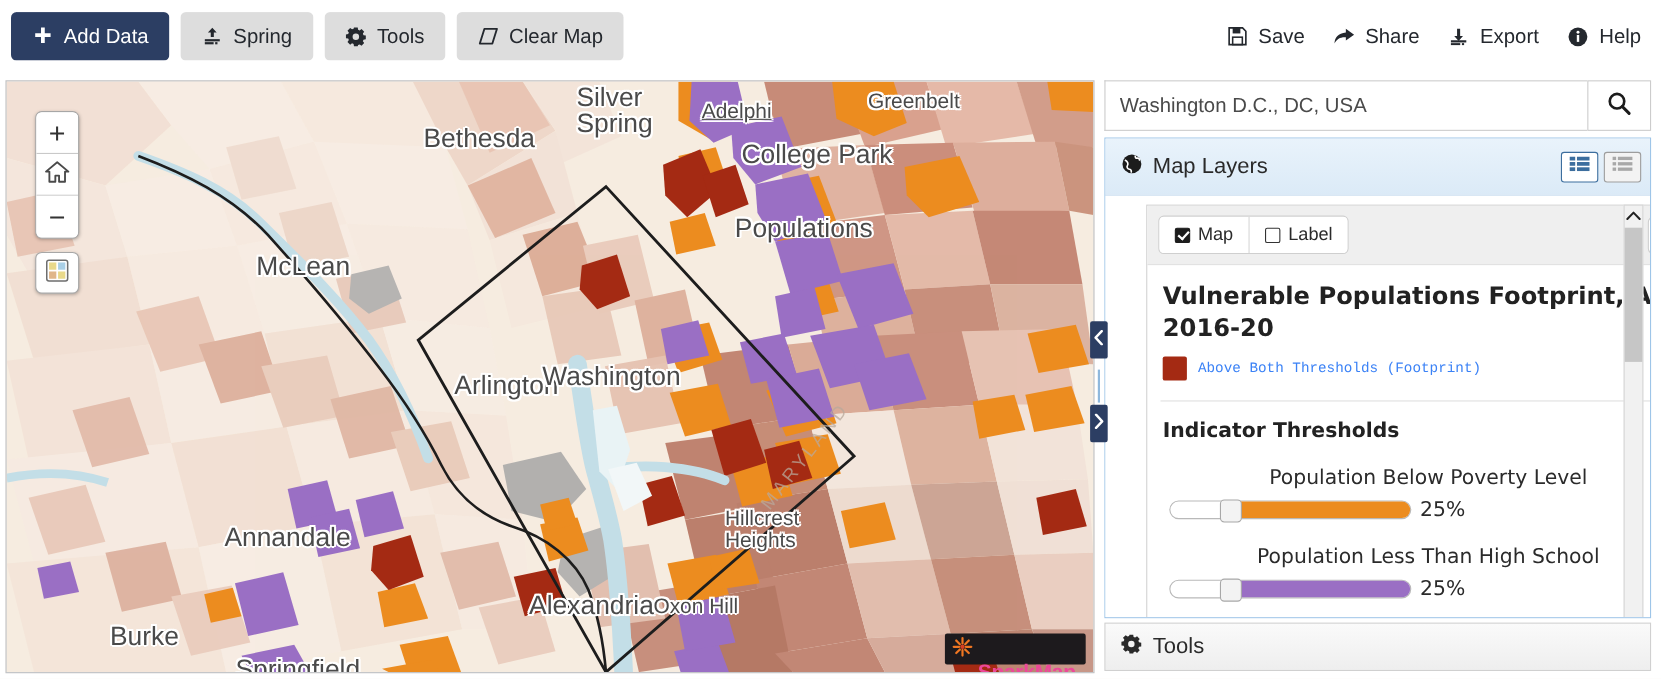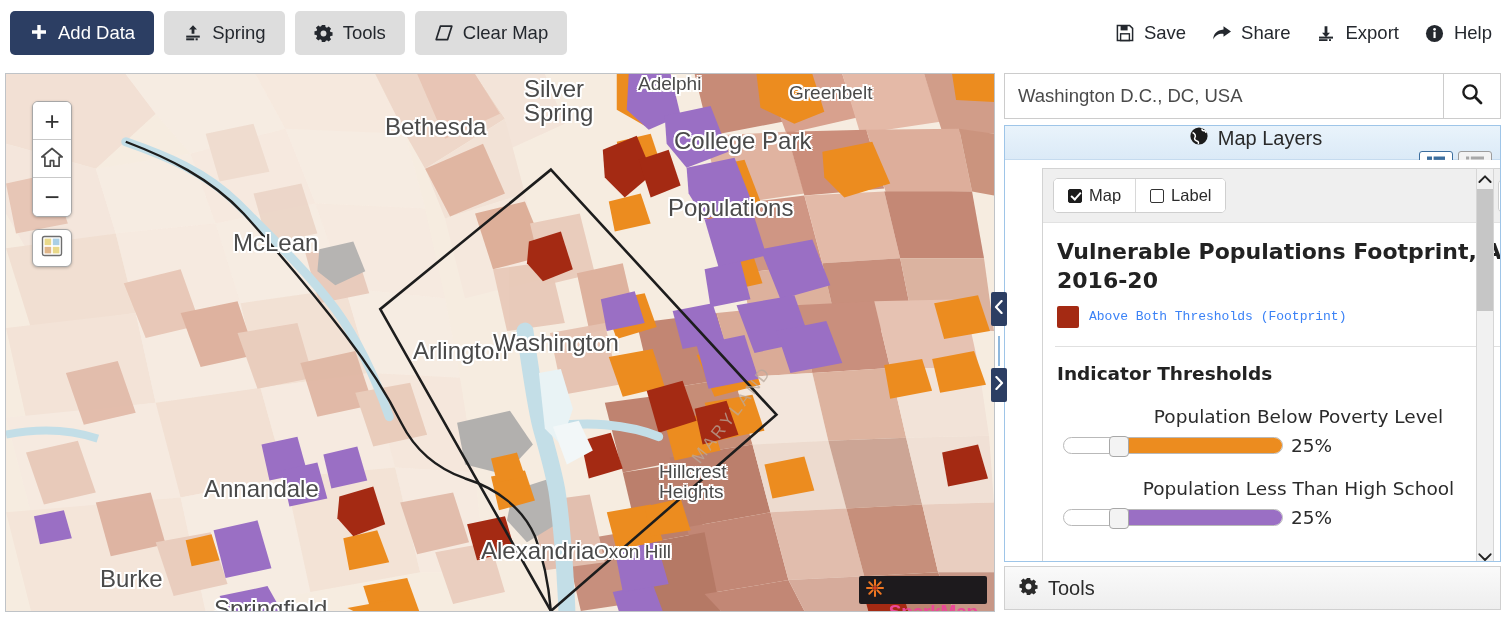--- a/index.html
+++ b/index.html
@@ -597,7 +597,7 @@
   <div id="map-labels">
       <div class="map-label big" style="left: 518px; top: 2px;">Silver</div>
       <div class="map-label big" style="left: 518px; top: 26px;">Spring</div>
-      <div class="map-label" style="left: 632px; top: 0;">Adelphi</div>
+      <div class="map-label" style="left: 632px; top: 18px; text-decoration: underline;">Adelphi</div>
       <div class="map-label" style="left: 783px; top: 9px;">Greenbelt</div>
       <div class="map-label big" style="left: 379px; top: 40px;">Bethesda</div>
       <div class="map-label big" style="left: 668px; top: 54px;">College Park</div>

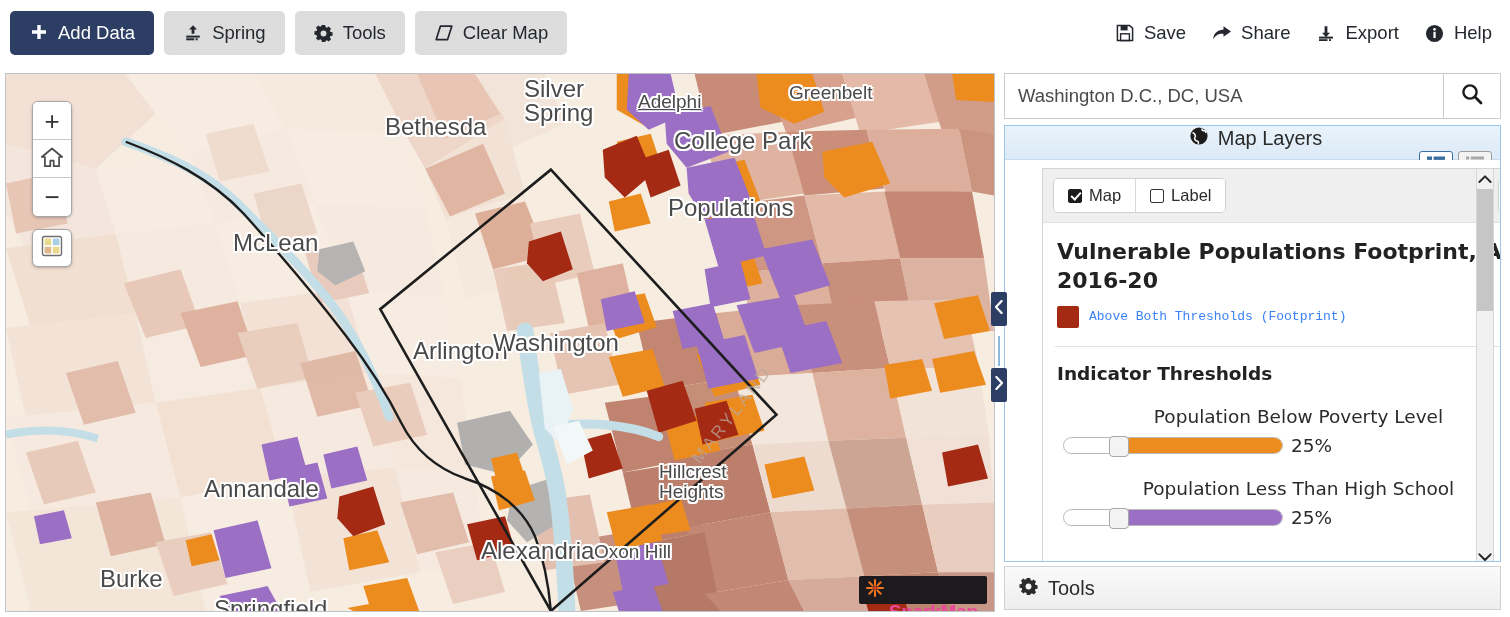--- a/index.html
+++ b/index.html
@@ -159,12 +159,11 @@
     display: flex; flex-direction: column;
   }
   #layers-header {
-    height: 34px;
+    height: 52px;
     background: linear-gradient(#e9f3fb, #dbeaf7);
     border-bottom: 1px solid #c5dbef;
     display: flex; align-items: center;
     padding: 0 8px 0 14px;
-    flex-direction: column;
   }
   #layers-title {
     display: flex; align-items: center; gap: 9px;

